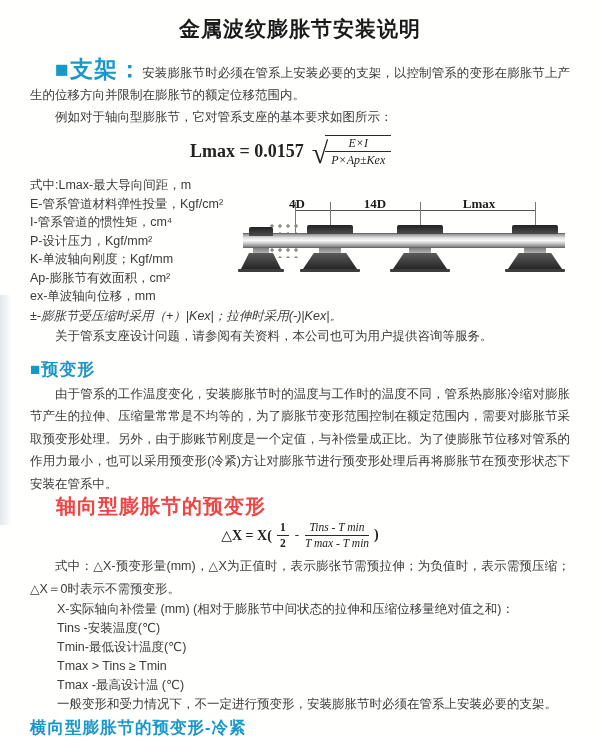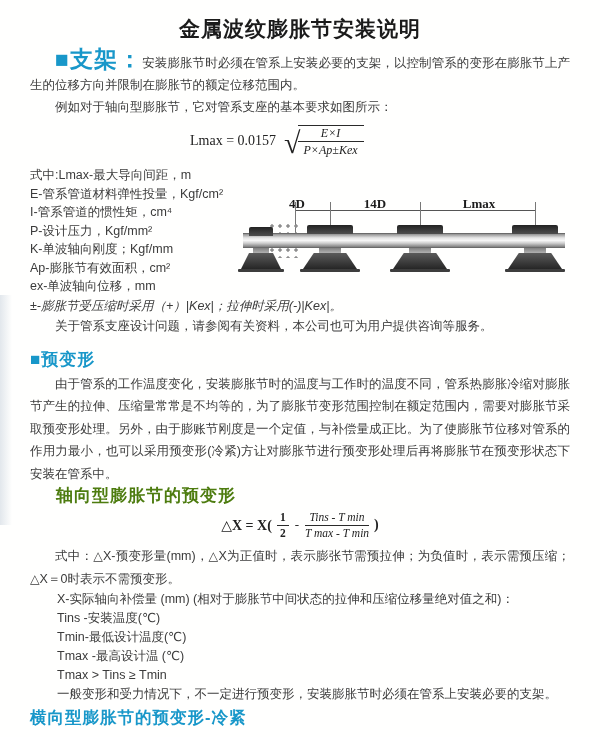--- a/index.html
+++ b/index.html
@@ -10,7 +10,7 @@
   .content{padding:14px 30px 0 30px;}
   .doc-title{
     font-size:21px;font-weight:bold;color:#1b1b1b;text-align:center;
-    letter-spacing:1px;margin:0 0 4px 0;line-height:30px;
+    letter-spacing:1px;margin:0 0 14px 0;line-height:30px;
   }
   p{margin:0;font-size:12.5px;line-height:22px;text-align:justify;}
   .indent{text-indent:2em;}

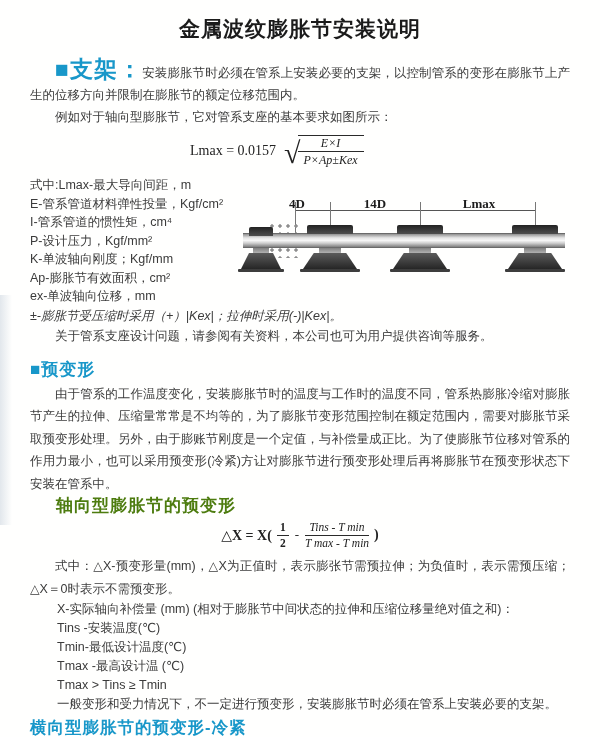--- a/index.html
+++ b/index.html
@@ -35,7 +35,7 @@
     display:flex;align-items:center;margin:4px 0 6px 160px;height:38px;
     font-family:"Liberation Serif","DejaVu Serif",serif;color:#222;
   }
-  .f1lhs{font-weight:normal;font-size:14px;margin-right:8px;}
+  .f1lhs{font-weight:bold;font-size:18px;margin-right:8px;}
   .radsign{font-size:30px;line-height:30px;font-weight:400;margin-right:-3px;transform:translateY(2px);}
   .f1frac{display:inline-block;border-top:1.4px solid #2a2a2a;text-align:center;
     font-style:italic;font-size:12px;line-height:14px;}

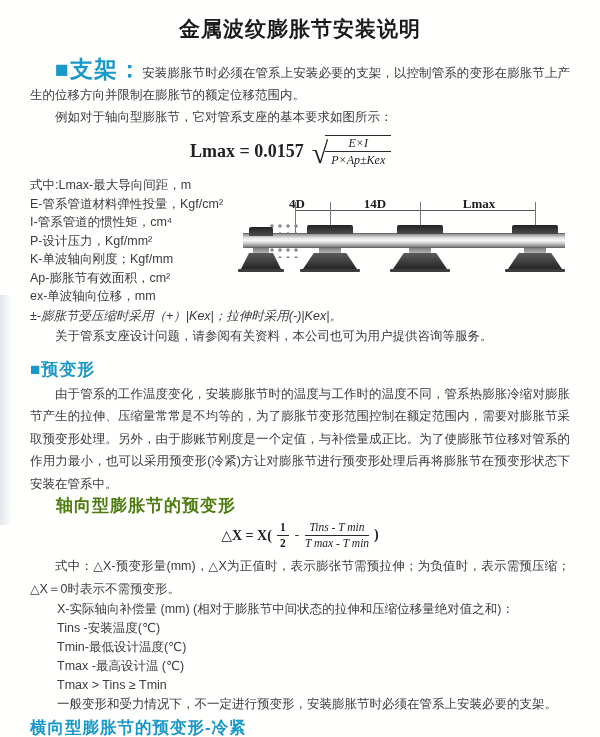--- a/index.html
+++ b/index.html
@@ -23,7 +23,7 @@
     margin:12px 0 2px 0;line-height:22px;
   }
   .sub-head{
-    font-size:17px;font-weight:bold;color:#4d7c0f;letter-spacing:1px;
+    font-size:20px;font-weight:bold;color:#ef4444;letter-spacing:1px;
     margin:2px 0 2px 26px;line-height:18px;
   }
   .sub-head2{

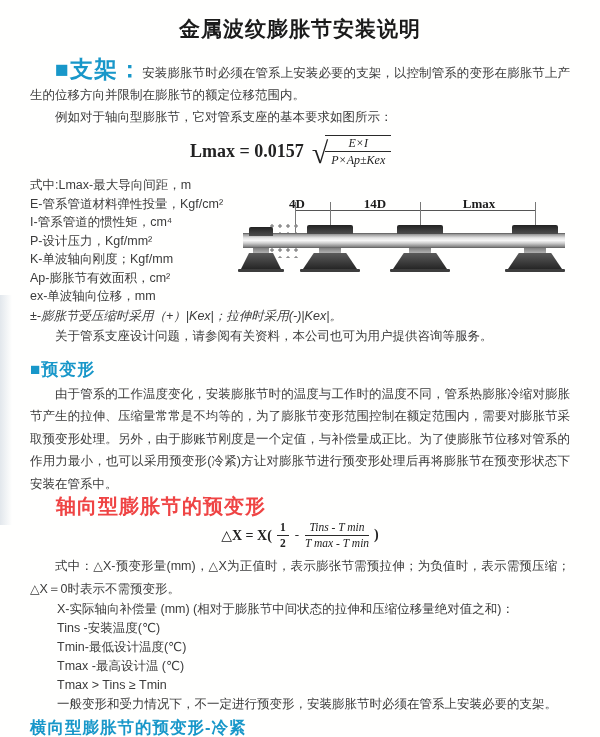--- a/index.html
+++ b/index.html
@@ -143,8 +143,8 @@
       <div class="axial-line">X-实际轴向补偿量 (mm) (相对于膨胀节中间状态的拉伸和压缩位移量绝对值之和)：</div>
       <div class="axial-line">Tins -安装温度(℃)</div>
       <div class="axial-line">Tmin-最低设计温度(℃)</div>
+      <div class="axial-line">Tmax &gt; Tins ≥ Tmin</div>
       <div class="axial-line">Tmax -最高设计温 (℃)</div>
-      <div class="axial-line">Tmax &gt; Tins ≥ Tmin</div>
       <div class="axial-line">一般变形和受力情况下，不一定进行预变形，安装膨胀节时必须在管系上安装必要的支架。</div>
     </div>
 

